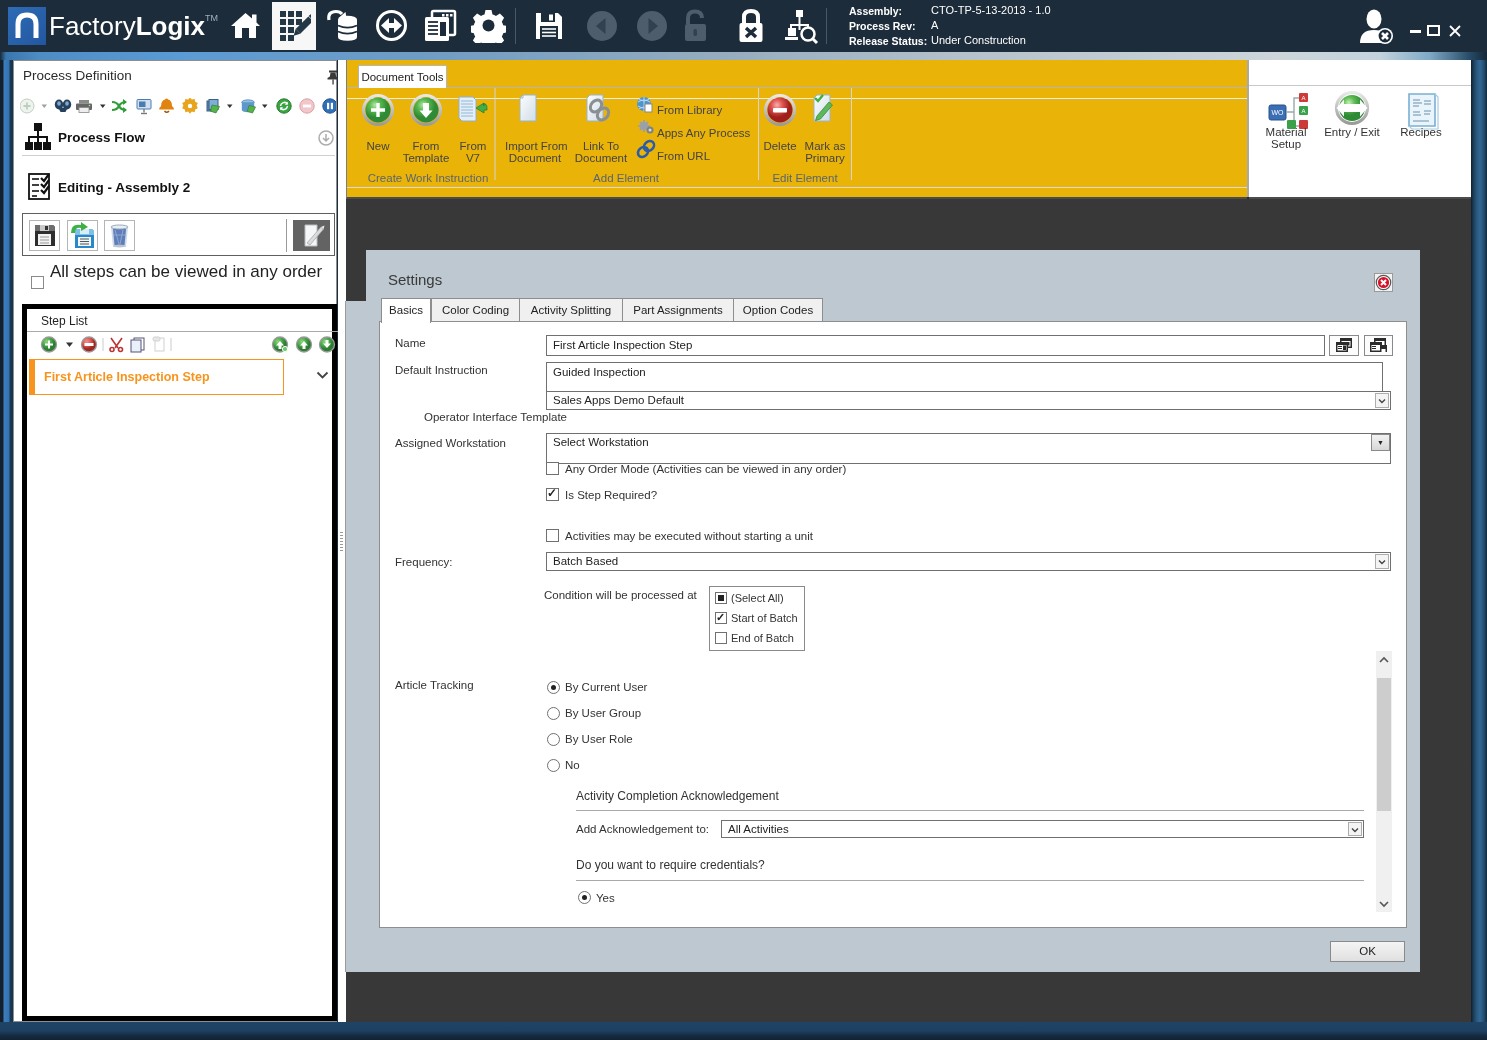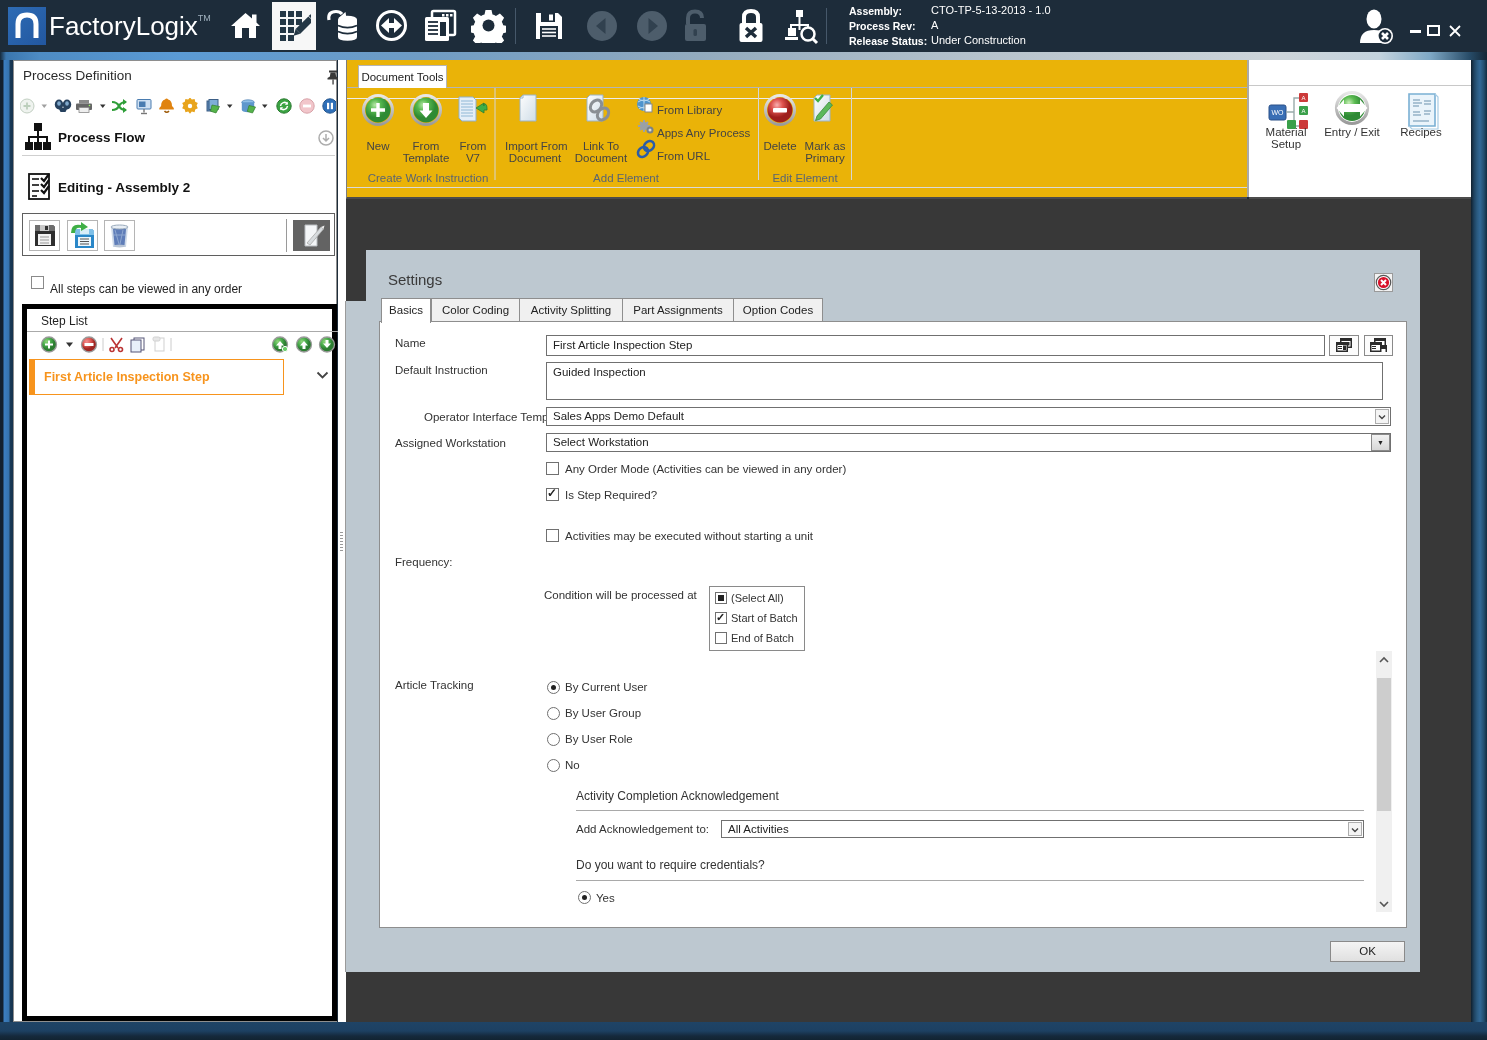--- a/index.html
+++ b/index.html
@@ -65,7 +65,7 @@
           <path d="M10 31 L10 17 Q10 8 19 8 Q28 8 28 17 L28 31" fill="none" stroke="#fff" stroke-width="5"></path>
         </svg>
     </div>
-    <div class="abs" style="left:49px; top:11px; font-size:26px; color:#fff;"><span style="font-weight:300;">Factory</span><span style="font-weight:400;">Logix</span><span style="font-size:9px; vertical-align:14px; color:#9fb0bd;">TM</span></div>
+    <div class="abs" style="left:49px; top:11px; font-size:26px; color:#fff;"><span style="font-weight:300;">Factory</span><span style="font-weight:700;">Logix</span><span style="font-size:9px; vertical-align:14px; color:#9fb0bd;">TM</span></div>
 
     <svg class="abs" style="left:229px; top:9px;" width="33" height="33" viewBox="0 0 33 33">
         <path d="M2 17 L16.5 4 L23 9.5 L23 5.5 L27.5 5.5 L27.5 13.5 L31 17 L27 17 L27 29 L6 29 L6 17 Z" fill="#fff"></path>

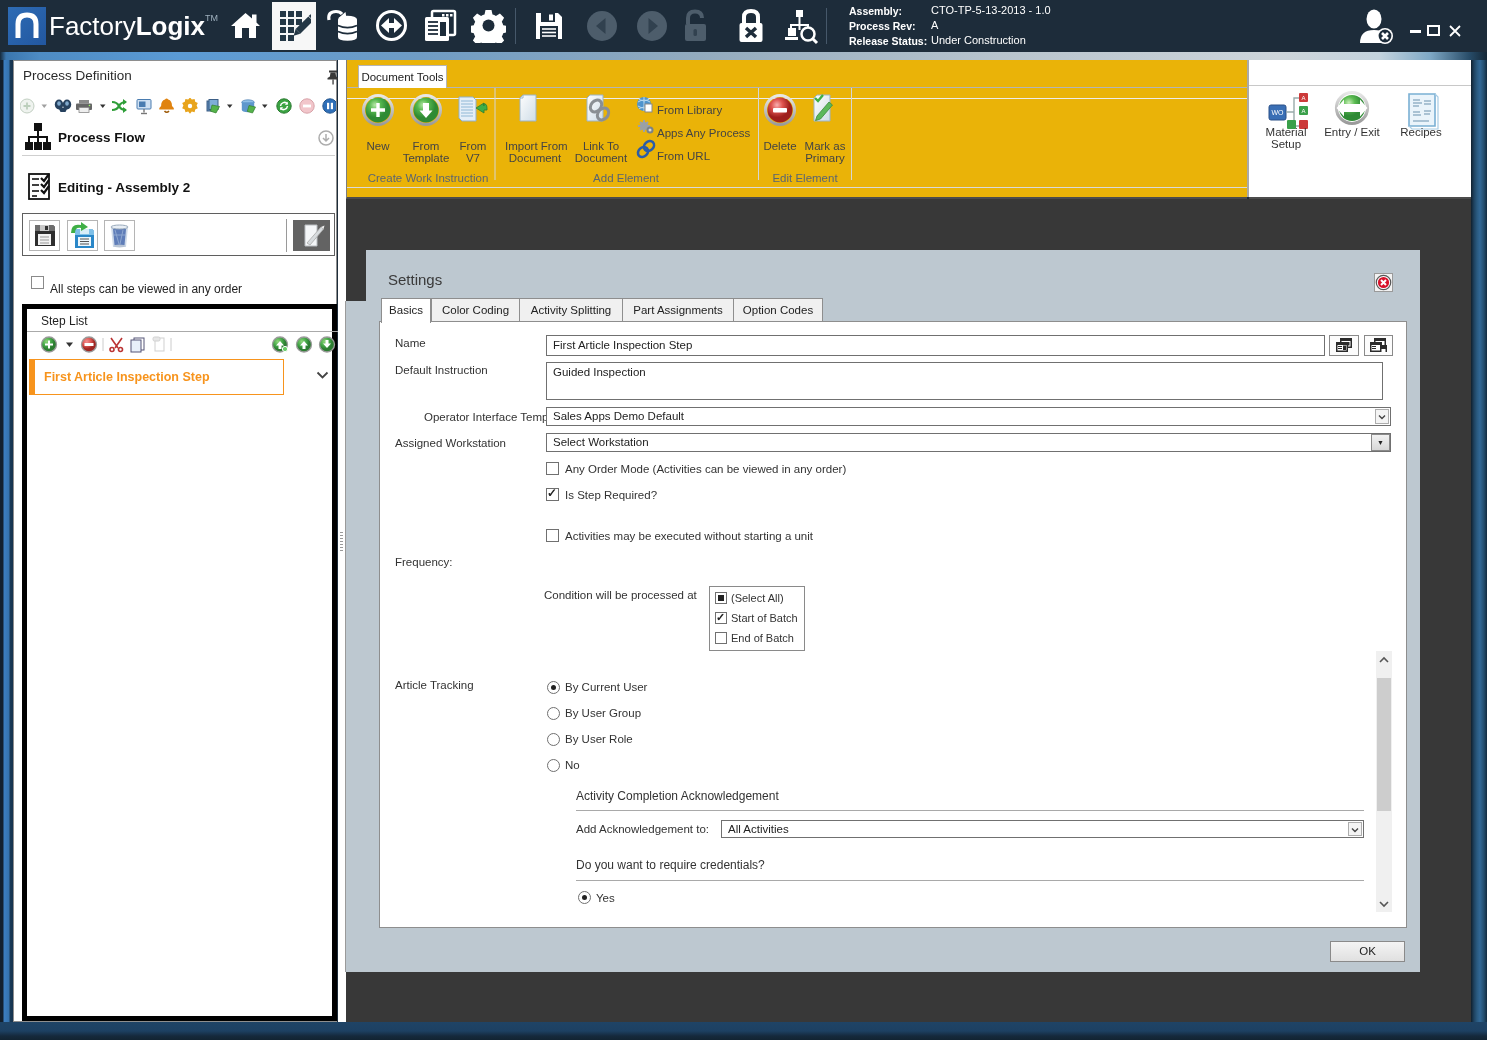--- a/index.html
+++ b/index.html
@@ -353,7 +353,7 @@
     </div>
     
     <div class="abs" style="left:17px; top:215px; width:13px; height:13px; background:#fff; border:1px solid #8a8a8a;"></div>
-    <div class="abs" style="left:36px; top:221px; font-size:12px; color:#222;">All steps can be viewed in any order</div>
+    <div class="abs" style="left:36px; top:201px; font-size:17px; color:#222;">All steps can be viewed in any order</div>
     
     <div class="abs" style="left:8px; top:243px; width:315px; height:717px; border:5px solid #000000;">
       <div class="abs" style="left:14px; top:5px; font-size:12px; color:#222;">Step List</div>

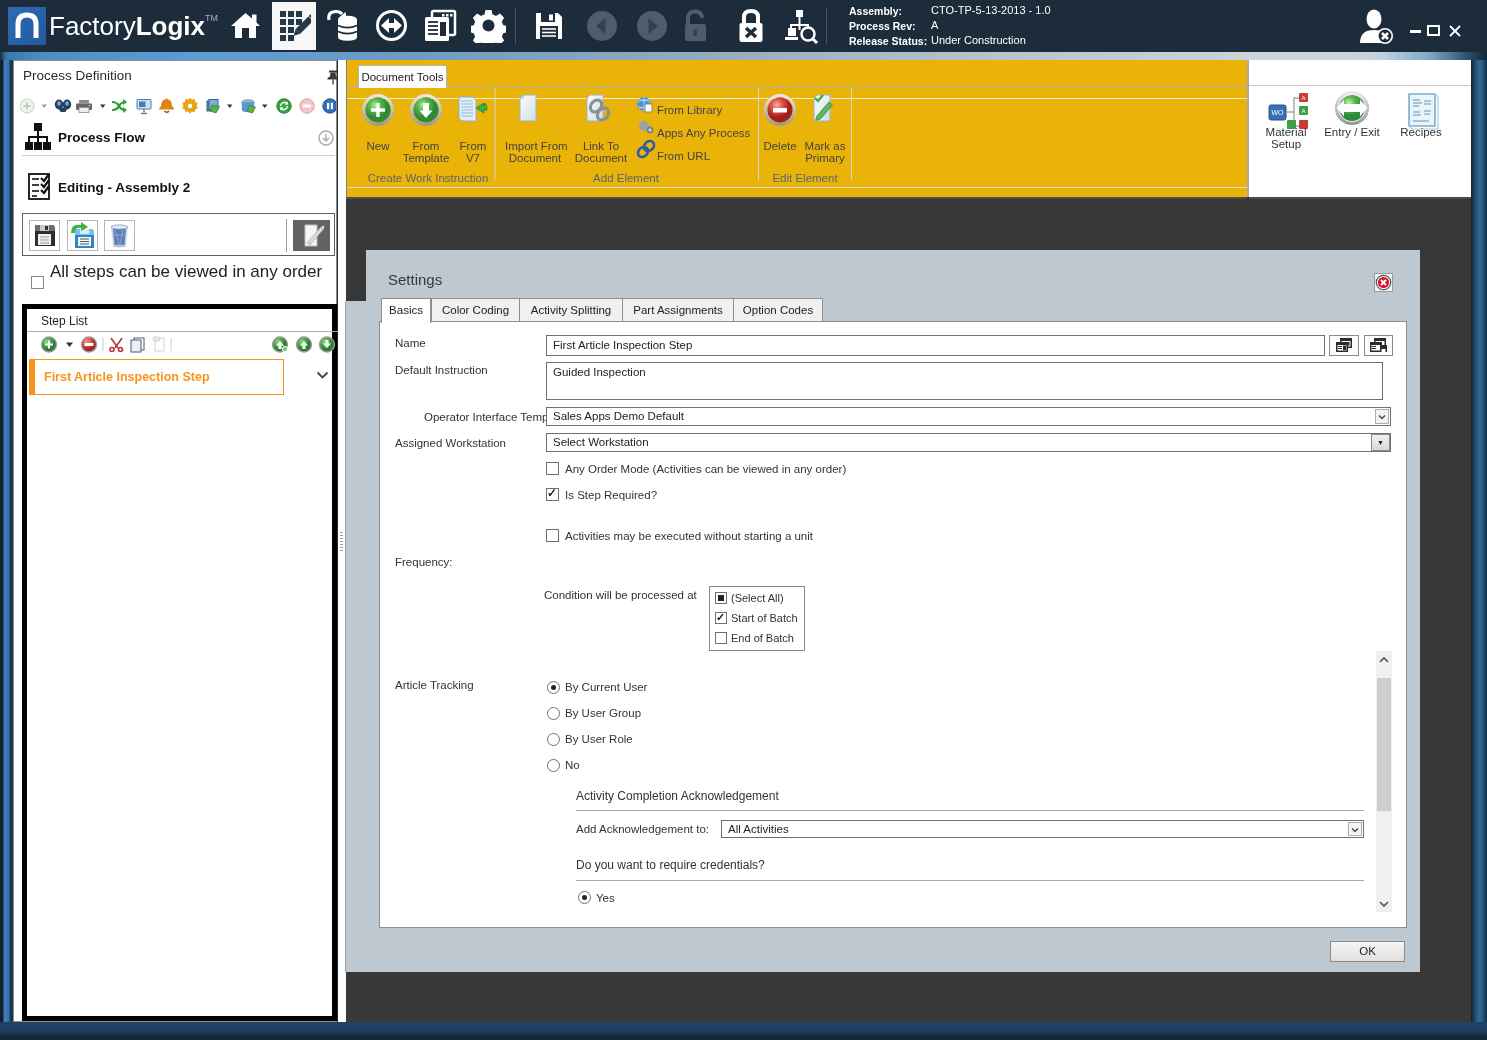--- a/index.html
+++ b/index.html
@@ -642,7 +642,7 @@
   <div class="lbl" style="left:395px; top:364px;">Default Instruction</div>
   <div class="inp" style="left:546px; top:362px; width:837px; height:38px;">Guided Inspection</div>
   <div class="lbl" style="left:395px; top:411px;margin-left:29px;">Operator Interface Template</div>
-  <div class="combo" style="left:546px; top:407px; width:845px; height:19px;">
+  <div class="combo" style="left:546px; top:391px; width:845px; height:19px;">
       <span class="ct">Sales Apps Demo Default</span>
     <span class="chevbtn"><svg width="8" height="8" viewBox="0 0 8 8">
           <path d="M1 2.5 L4 5.5 L7 2.5" stroke="#444" stroke-width="1.4" fill="none"></path>

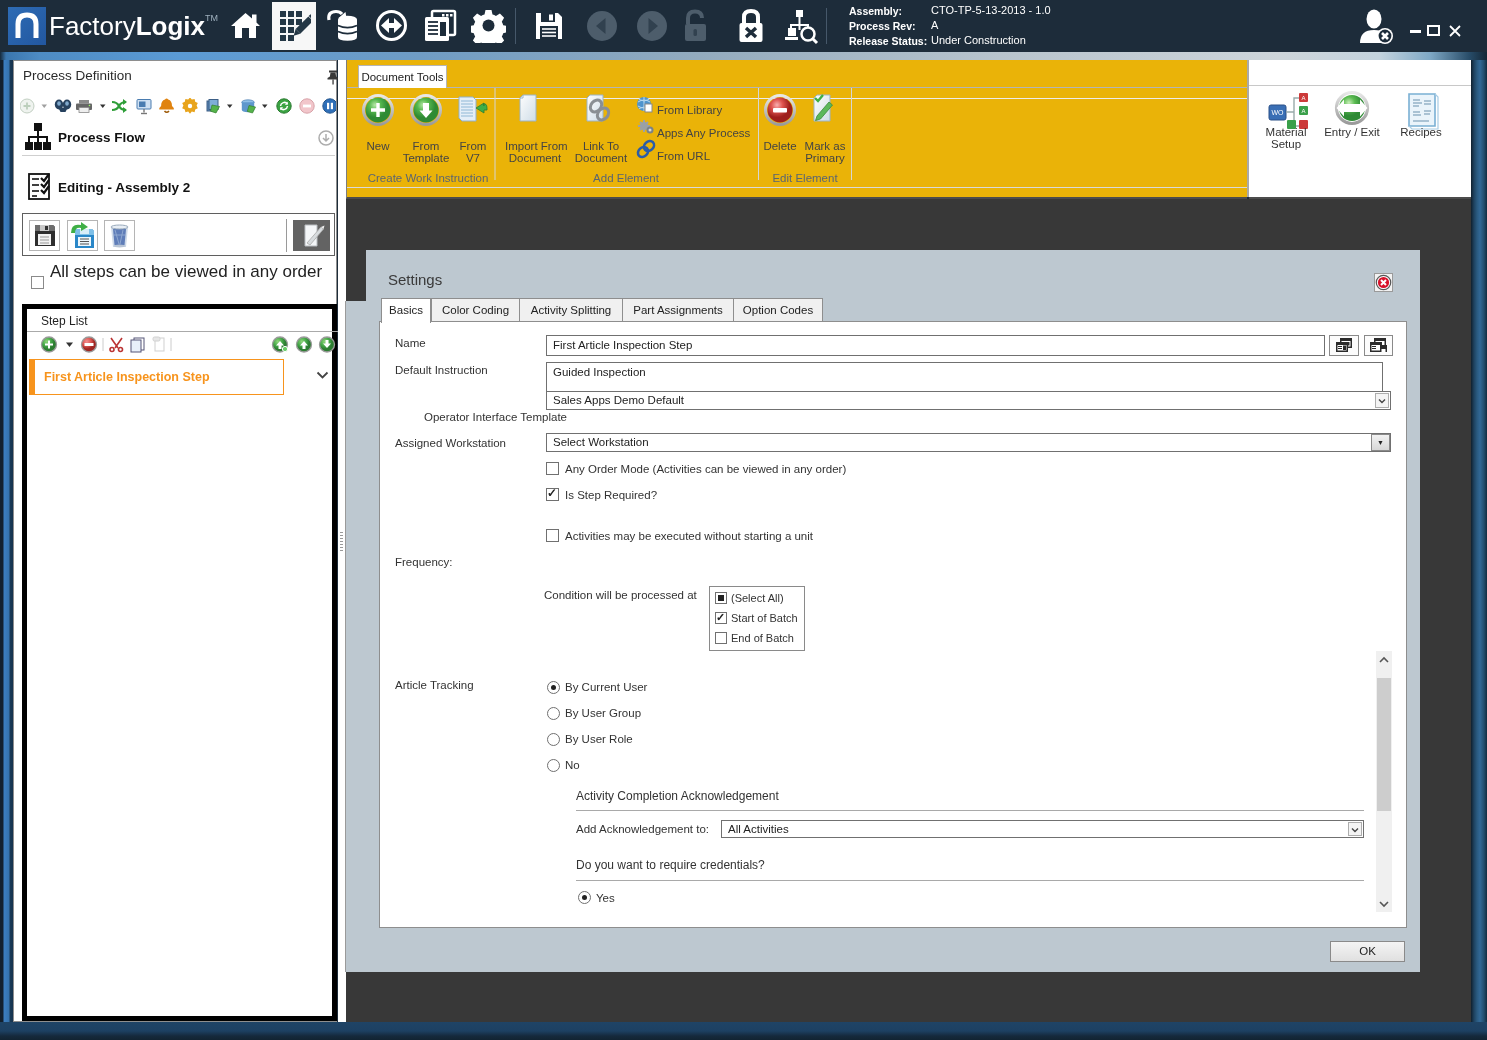--- a/index.html
+++ b/index.html
@@ -649,7 +649,7 @@
         </svg></span>
     </div>
   <div class="lbl" style="left:395px; top:437px;">Assigned Workstation</div>
-  <div class="combo" style="left:546px; top:433px; width:845px; height:19px;">
+  <div class="combo" style="left:546px; top:433px; width:845px; height:31px;">
       <span class="ct">Select Workstation</span>
     </div>
   <div class="abs" style="left:1371px; top:434px; width:19px; height:17px; background:linear-gradient(180deg,#f2f2f2,#d7d7d7); border:1px solid #8a8a8a; text-align:center; font-size:7px; color:#222; line-height:15px;">▼</div>

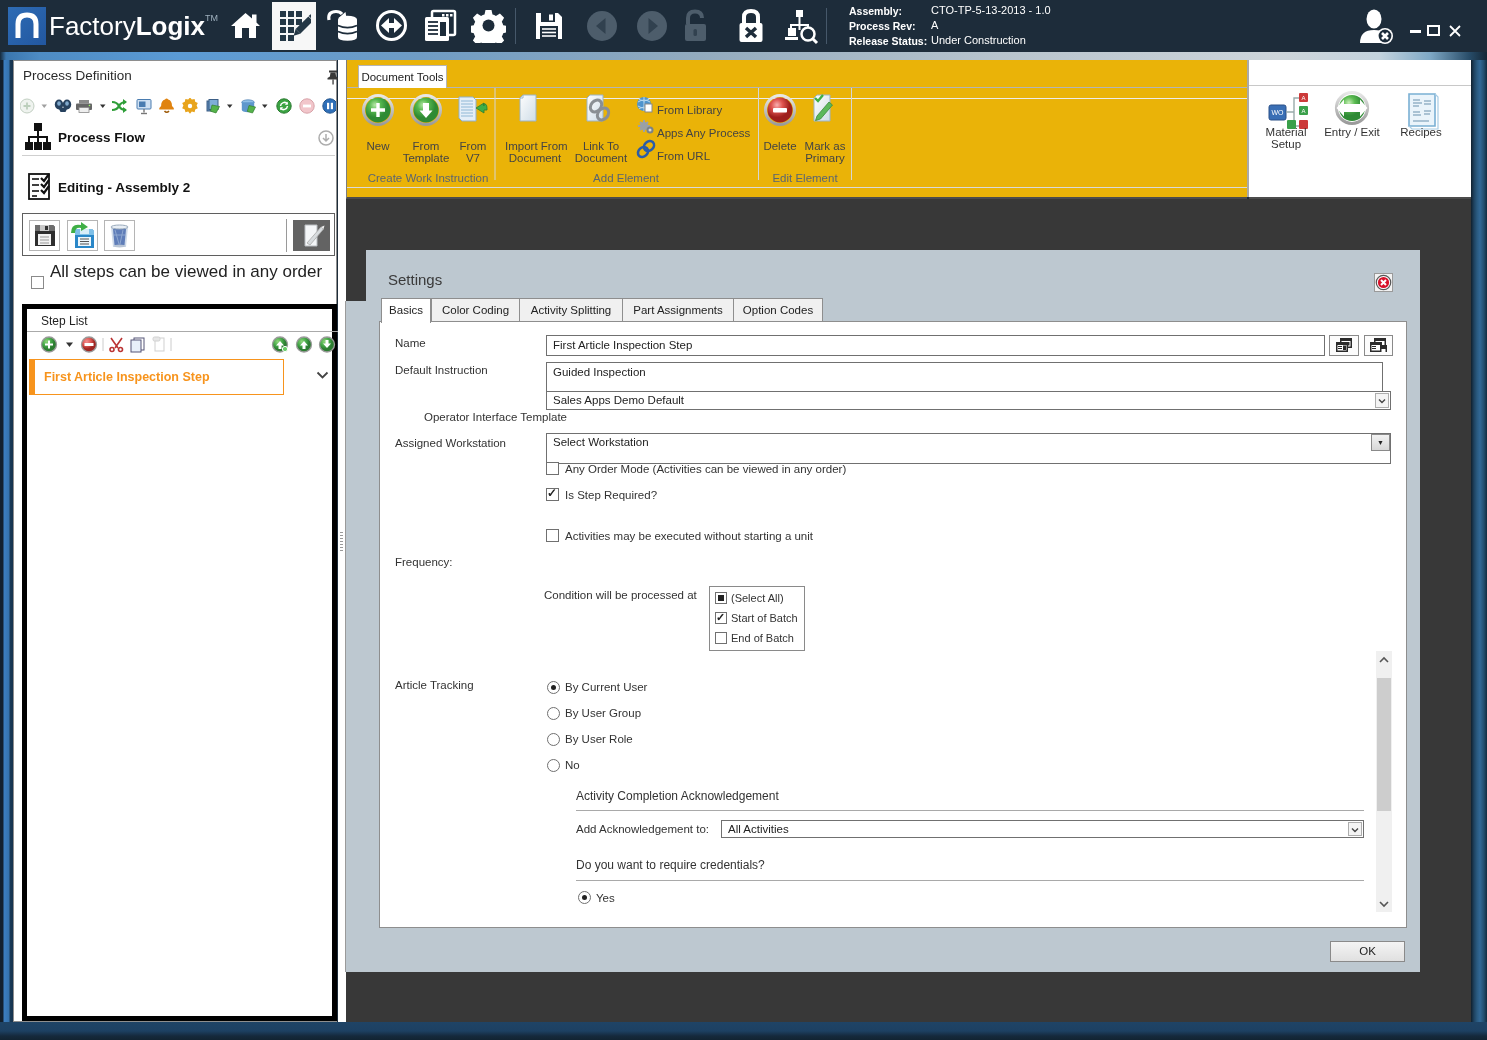--- a/index.html
+++ b/index.html
@@ -664,6 +664,12 @@
   <div class="lbl" style="left:565px; top:530px;">Activities may be executed without starting a unit</div>
 
   <div class="lbl" style="left:395px; top:556px;">Frequency:</div>
+  <div class="combo" style="left:546px; top:552px; width:845px; height:19px;">
+      <span class="ct">Batch Based</span>
+    <span class="chevbtn"><svg width="8" height="8" viewBox="0 0 8 8">
+          <path d="M1 2.5 L4 5.5 L7 2.5" stroke="#444" stroke-width="1.4" fill="none"></path>
+        </svg></span>
+    </div>
 
   <div class="lbl" style="left:544px; top:589px;">Condition will be processed at</div>
   <div class="abs" style="left:709px; top:586px; width:96px; height:65px; background:#fff; border:1px solid #8a8a8a;"></div>

